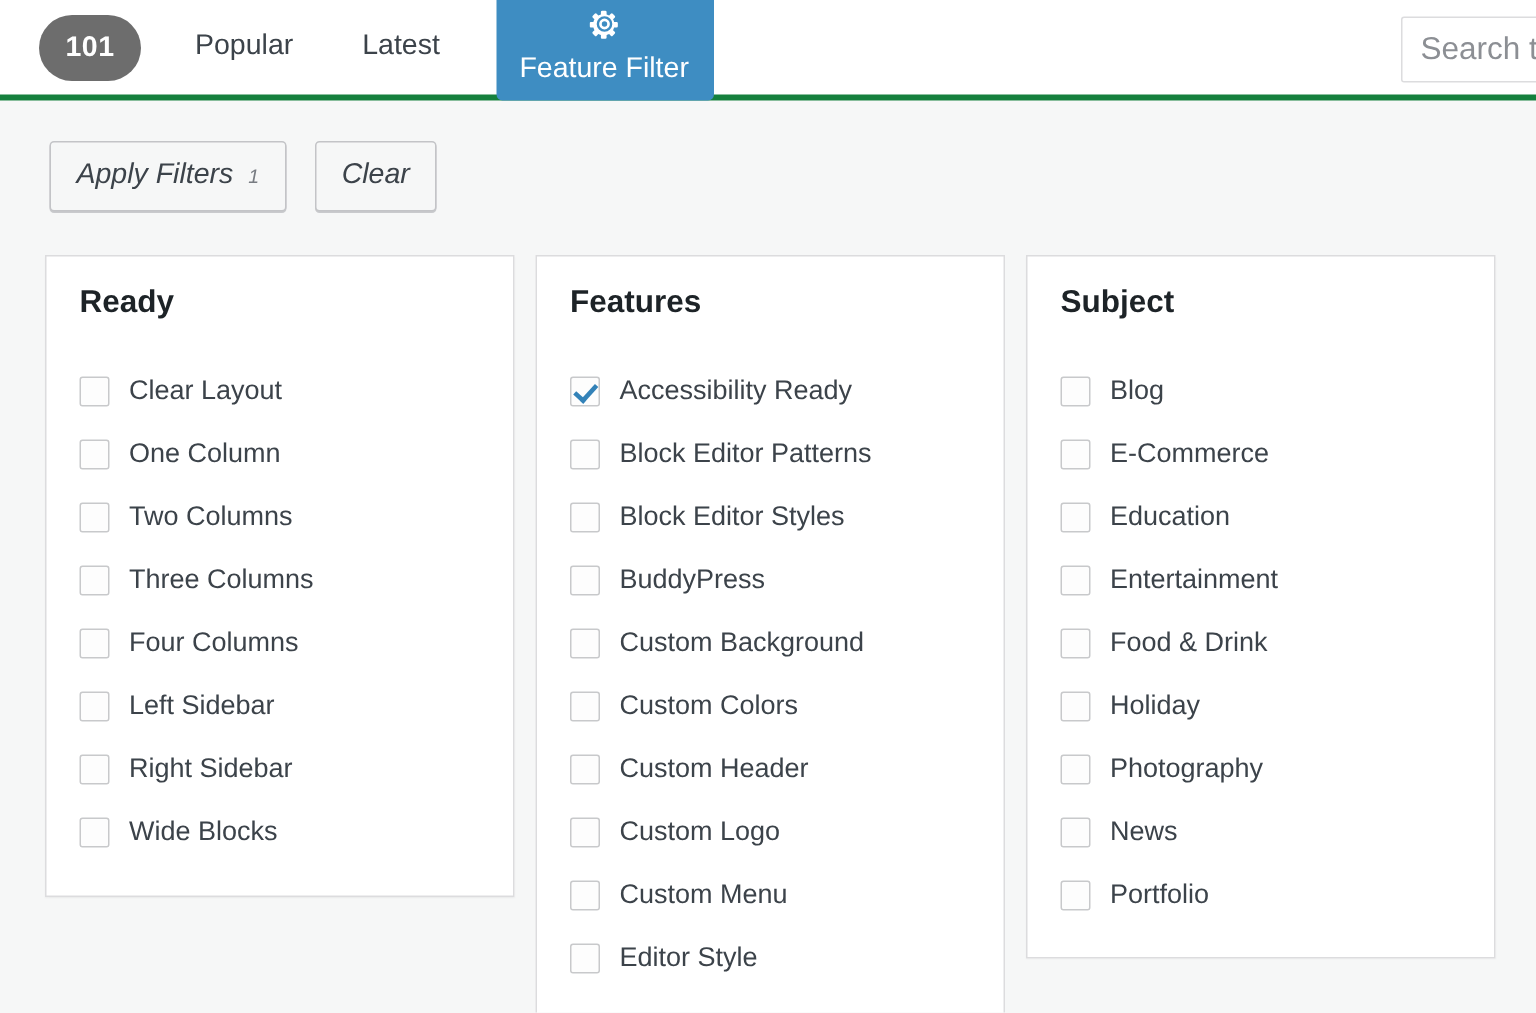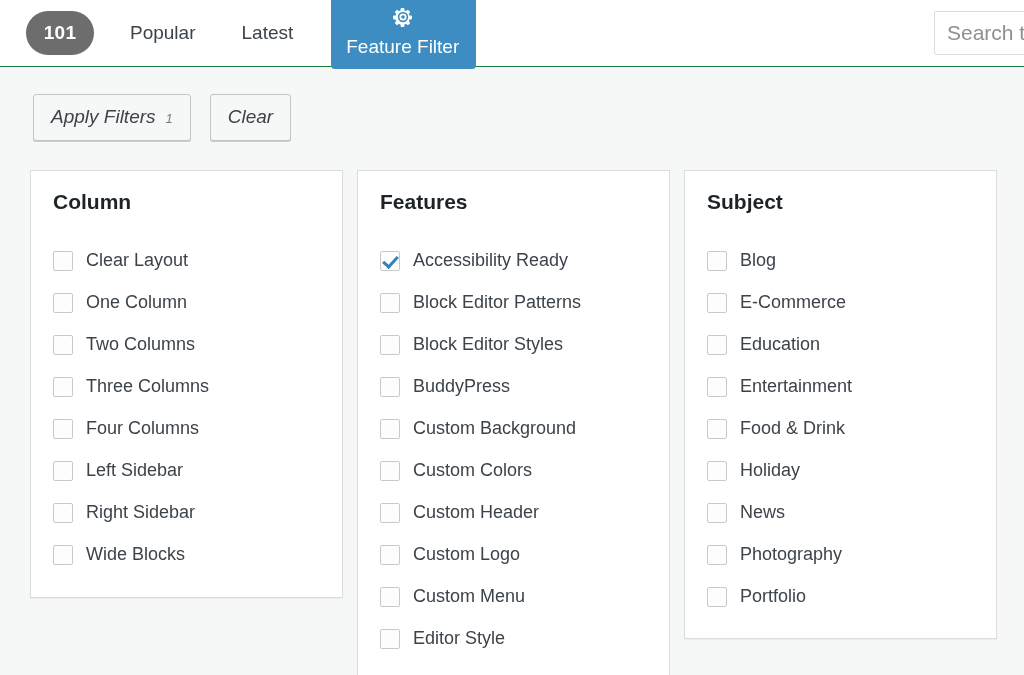--- a/index.html
+++ b/index.html
@@ -20,7 +20,7 @@
     position: relative;
     height: 67px;
     background: #ffffff;
-    border-bottom: 1px solid #15803d;
+    border-bottom: 4px solid #15803d;
     box-sizing: border-box;
     display: flex;
     align-items: center;

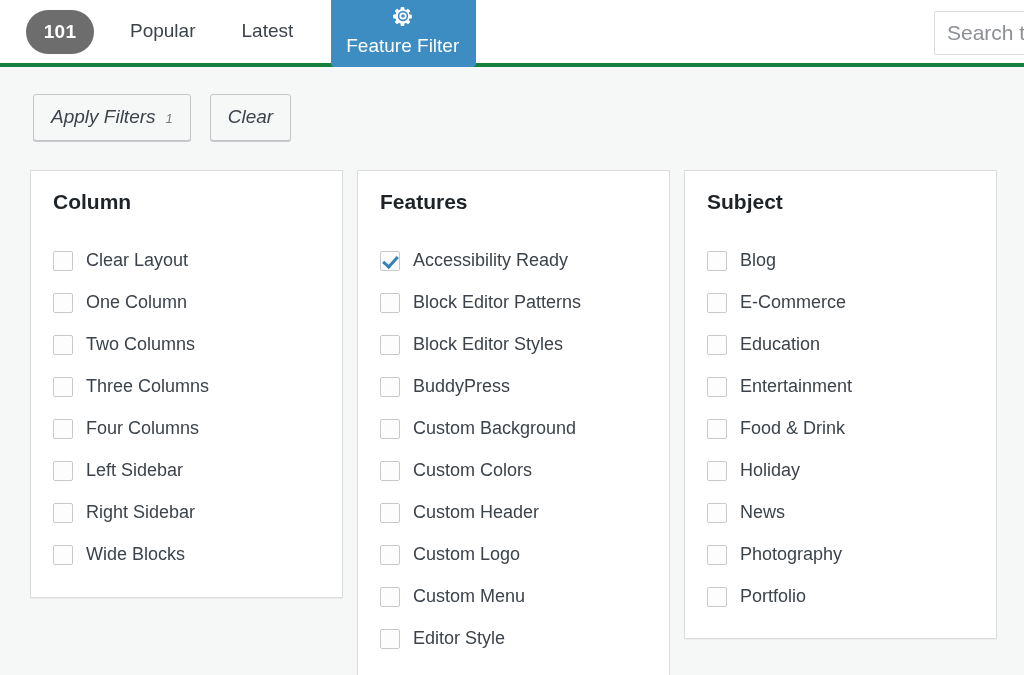--- a/index.html
+++ b/index.html
@@ -245,7 +245,7 @@
   <div class="filter-group-wrap">
 
     <div class="filter-group tall">
-      <h4 class="filter-group-title">Column</h4>
+      <h4 class="filter-group-title">Ready</h4>
       <ul class="filter-list">
         <li>
             <label>

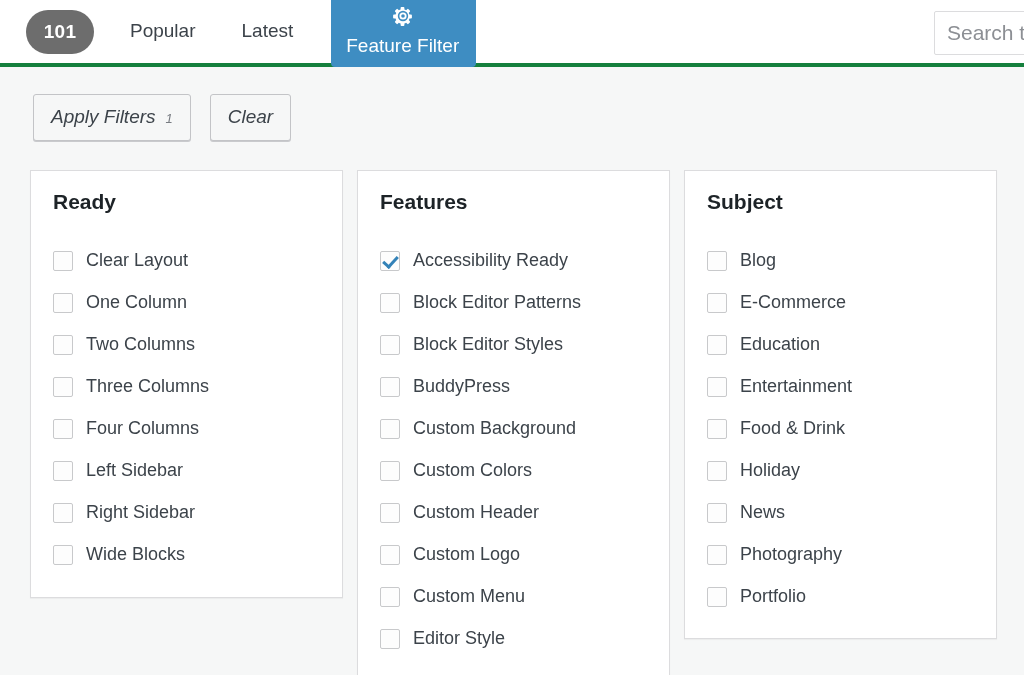--- a/index.html
+++ b/index.html
@@ -406,13 +406,13 @@
         <li>
             <label>
               <span class="cbox"></span>
+              <span>Photography</span>
+            </label>
+          </li>
+        <li>
+            <label>
+              <span class="cbox"></span>
               <span>News</span>
-            </label>
-          </li>
-        <li>
-            <label>
-              <span class="cbox"></span>
-              <span>Photography</span>
             </label>
           </li>
         <li>

